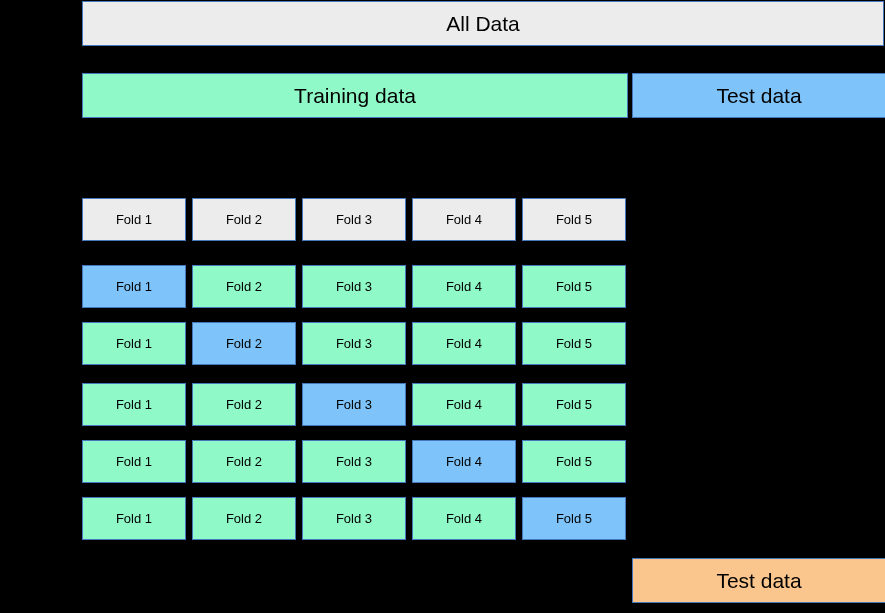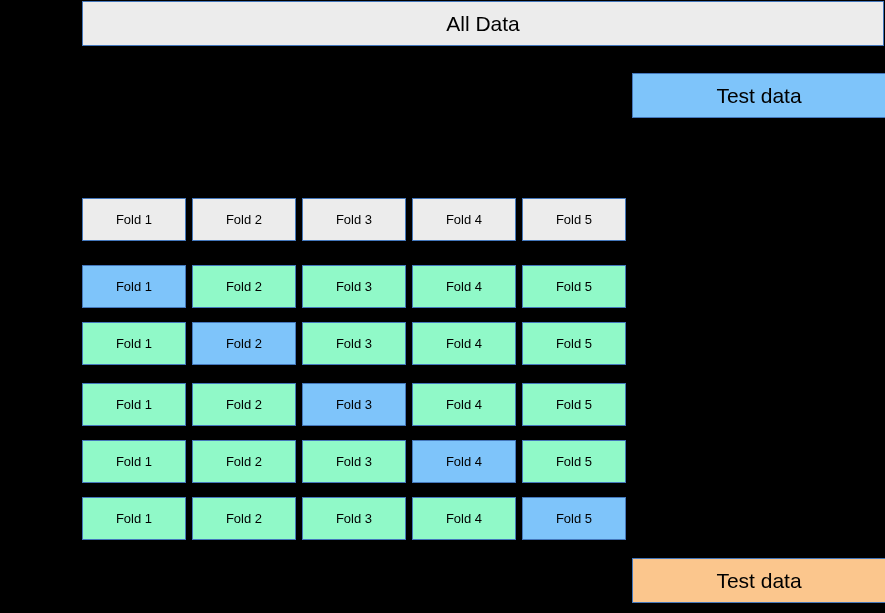--- a/index.html
+++ b/index.html
@@ -89,6 +89,9 @@
     <span class="box-label">All Data</span>
   </div>
 
+  <div class="box banner training-data">
+    <span class="box-label">Training data</span>
+  </div>
 
   <div class="box banner test-data-top">
     <span class="box-label">Test data</span>

